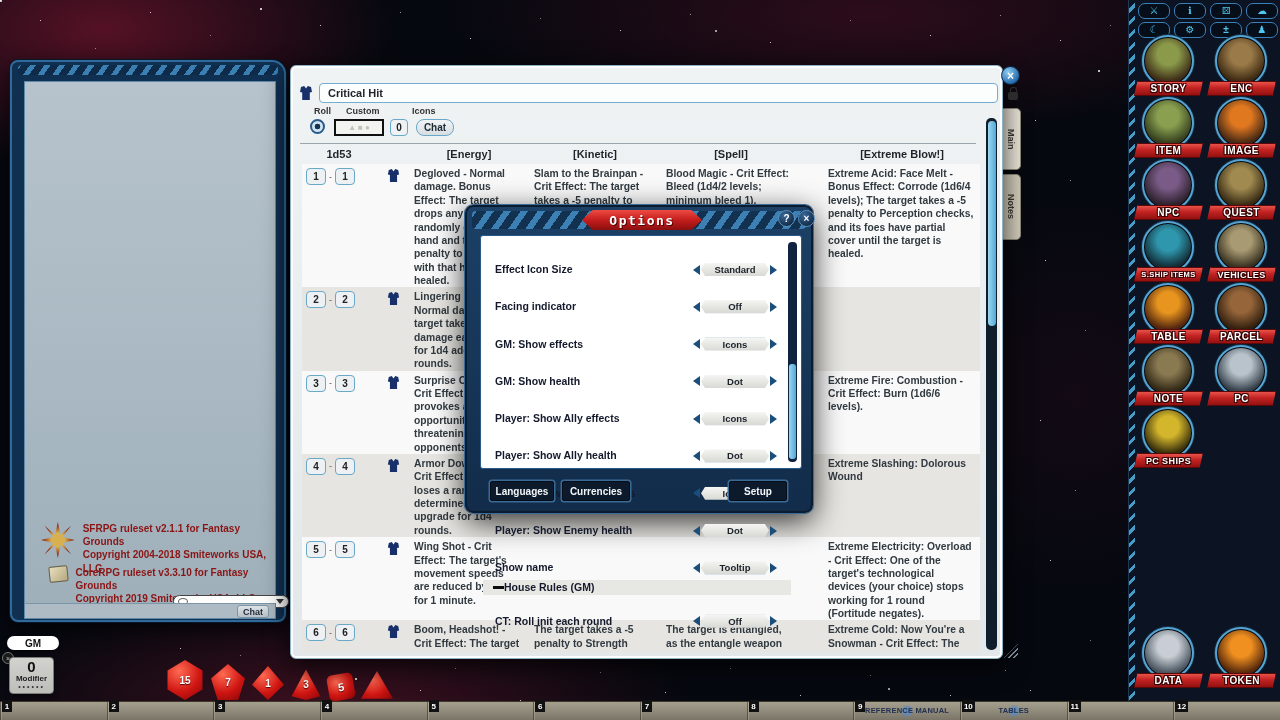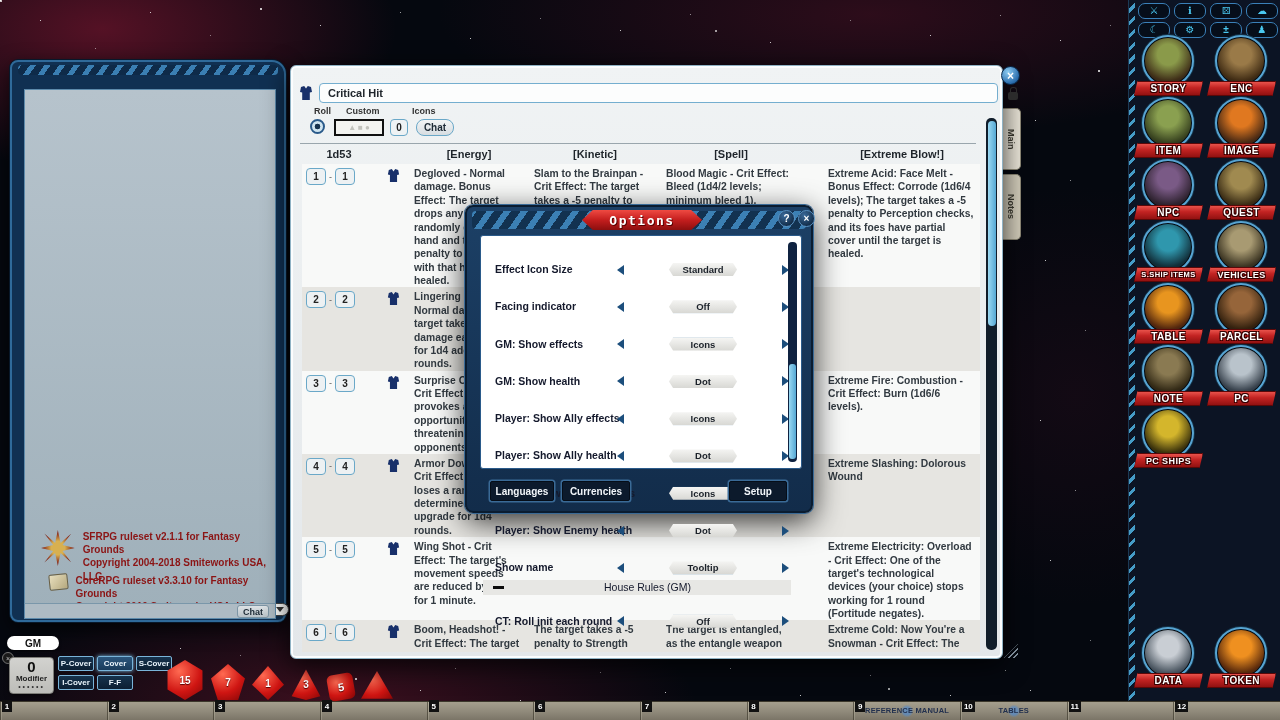--- a/index.html
+++ b/index.html
@@ -190,7 +190,7 @@
     border:1.5px solid #2a5a8a;border-radius:3px;padding-top:7px;}
   .opt-row{position:relative;height:17.3px;display:flex;align-items:flex-start;margin-top:20px;}
   .opt-label{margin-left:14px;font-size:10.5px;font-weight:bold;color:#14192c;white-space:nowrap;}
-  .cycler{position:absolute;right:12px;display:flex;align-items:center;gap:44px;}
+  .cycler{position:absolute;right:24px;display:flex;align-items:center;}
   .arr{width:0;height:0;border-top:5px solid transparent;border-bottom:5px solid transparent;}
   .arr.left{border-right:7px solid #1c4e7c;margin-right:1px;}
   .arr.right{border-left:7px solid #1c4e7c;margin-left:1px;}

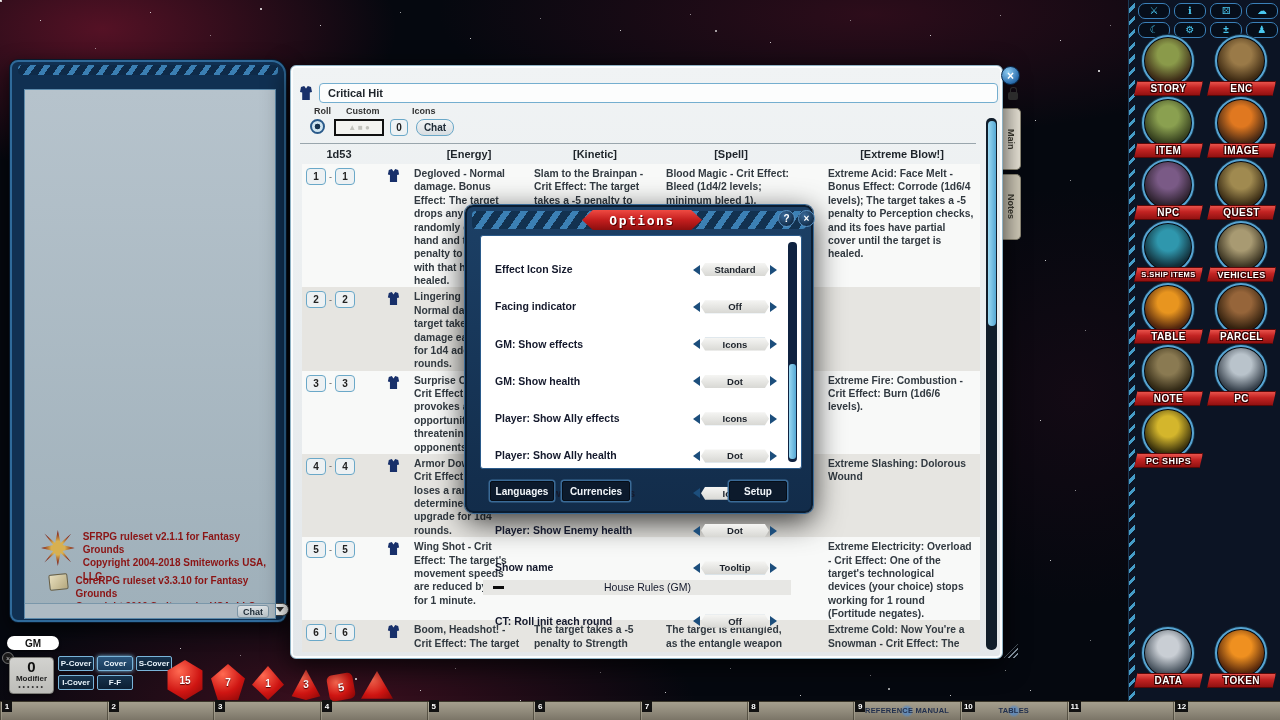--- a/index.html
+++ b/index.html
@@ -67,7 +67,7 @@
   .chat-win .band{position:absolute;left:6px;right:6px;top:3px;height:10px;border-radius:4px;
     background:repeating-linear-gradient(-55deg,#3f87bd 0 5px,#0e2a48 5px 12px);opacity:.9;}
   .chat-inner{position:absolute;left:12px;top:16px;width:252px;height:584px;}
-  .chat-body{position:absolute;left:0;top:11px;width:252px;height:524px;border:1px solid #5d8aab;
+  .chat-body{position:absolute;left:0;top:3px;width:252px;height:524px;border:1px solid #5d8aab;
     background:linear-gradient(180deg,#b6c3cc,#9fb0ba);}
   .credit{position:absolute;display:flex;align-items:flex-start;}
   .compass{width:36px;height:36px;background:radial-gradient(circle,#d8b050 0 28%,#8a2a1a 60%,#4a1408 100%);

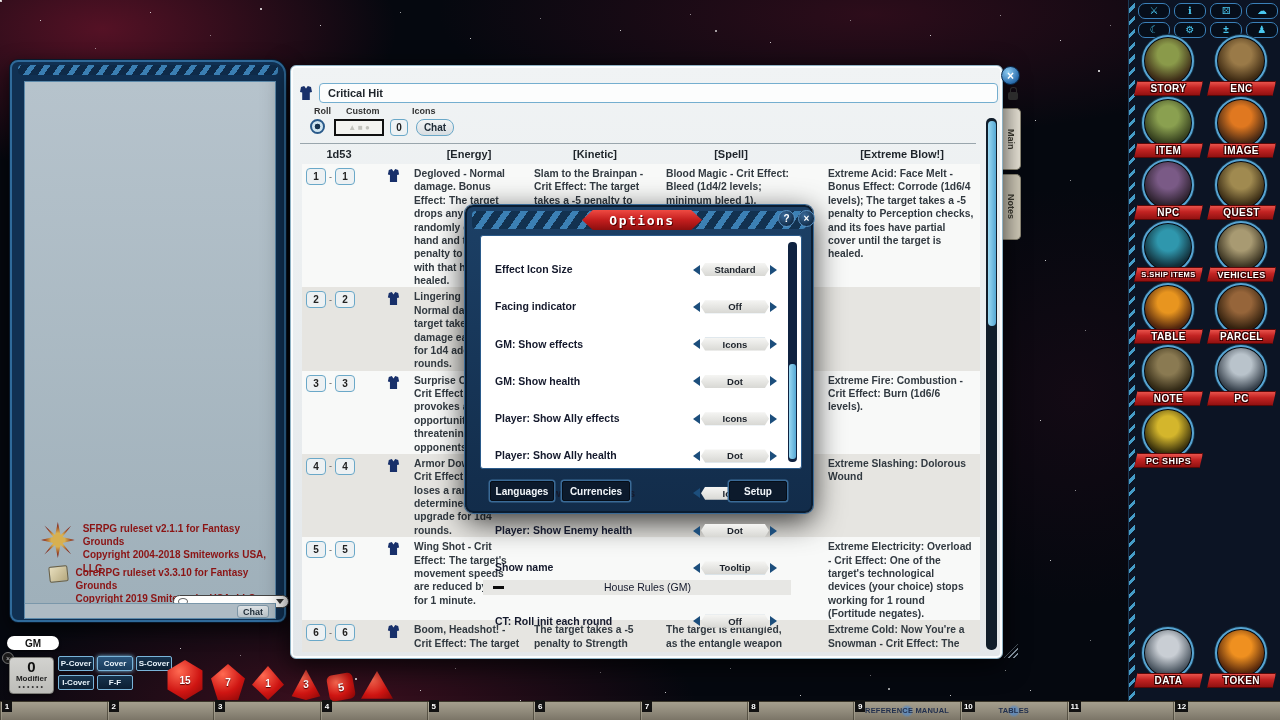--- a/index.html
+++ b/index.html
@@ -200,7 +200,7 @@
   .opt-value{font-size:9.5px;font-weight:bold;color:#1c222a;}
   .opt-section{height:15px;margin:1px 10px 1px 2px;background:#e7e7e4;display:flex;align-items:center;position:relative;}
   .minus{margin-left:10px;width:11px;height:3px;background:#0c0c0c;}
-  .opt-section-label{position:absolute;left:0;right:0;text-align:center;font-size:10.5px;font-weight:normal;color:#14192c;margin-left:21px;}
+  .opt-section-label{position:absolute;left:0;right:0;font-size:10.5px;font-weight:bold;color:#14192c;margin-left:21px;}
   .opt-scroll{position:absolute;right:4px;top:6px;bottom:6px;width:9px;background:#0f2240;border-radius:4px;}
   .opt-thumb{position:absolute;left:1px;bottom:3px;width:7px;height:95px;background:linear-gradient(90deg,#9ad8f2,#55a8d4);border-radius:3px;}
   .opt-btn{position:absolute;height:20px;background:#0c1a2c;border:1px solid #050d18;border-radius:2px;

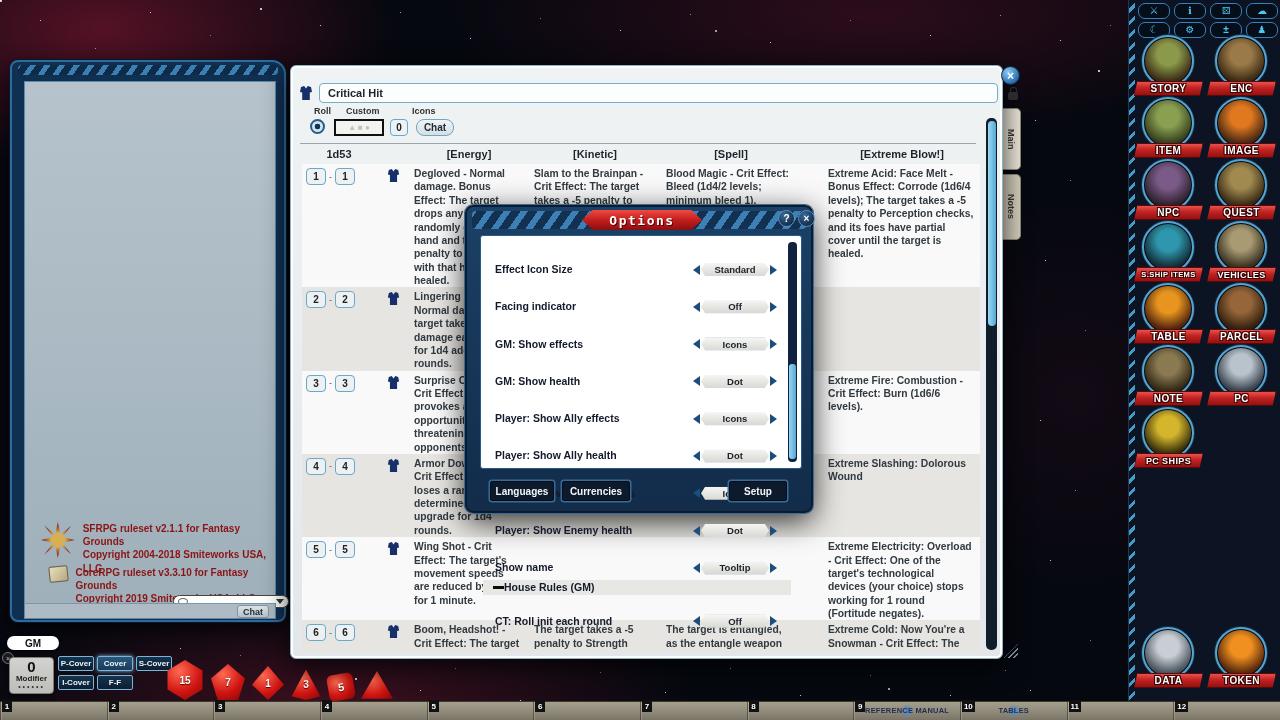--- a/index.html
+++ b/index.html
@@ -500,13 +500,6 @@
     <div class="lbl">Modifier</div>
     <div class="dots">••••••</div>
   </div>
-  <div class="cover-grid" id="cover-grid">
-      <div class="cover-btn">P-Cover</div>
-      <div class="cover-btn active">Cover</div>
-      <div class="cover-btn">S-Cover</div>
-      <div class="cover-btn">I-Cover</div>
-      <div class="cover-btn">F-F</div>
-    </div>
   <div class="dice-row" id="dice-row">
   <div class="die die-d20">
         <div class="die-shape">

